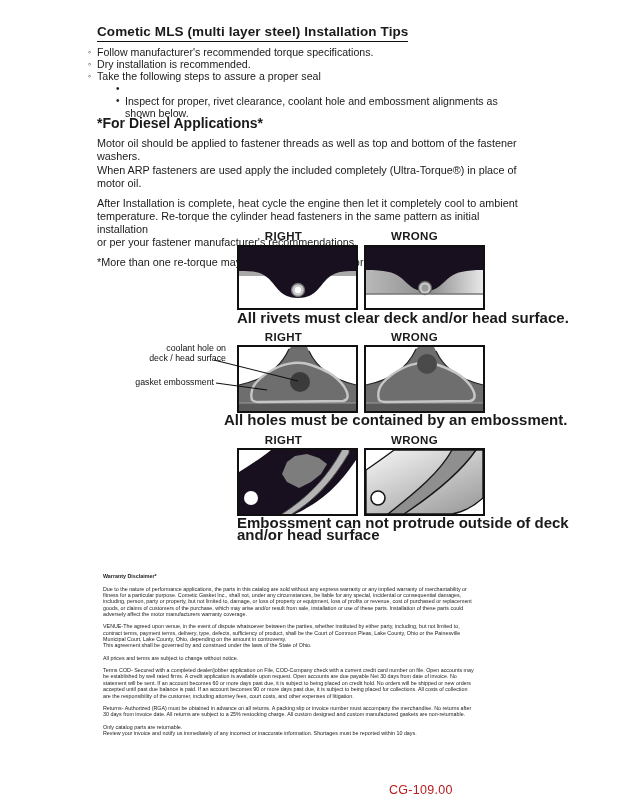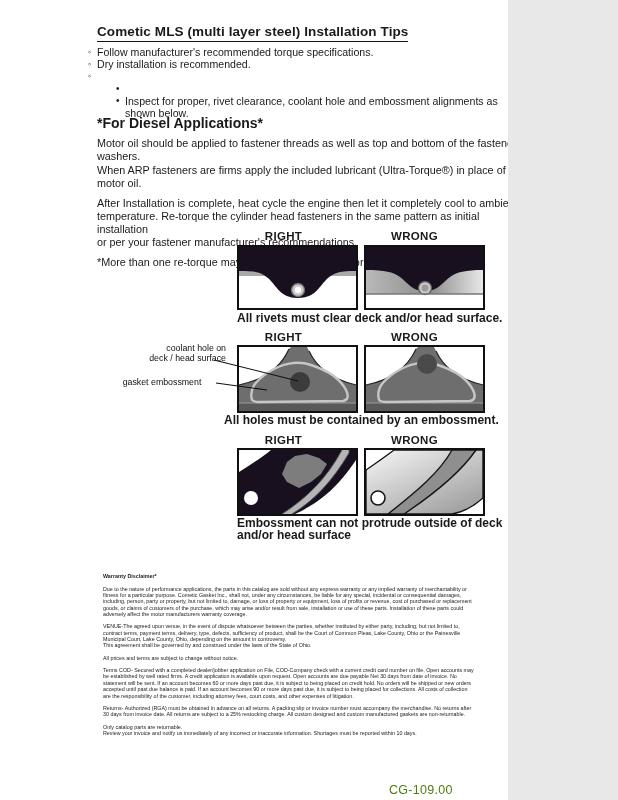--- a/index.html
+++ b/index.html
@@ -3,7 +3,7 @@
 <meta charset="utf-8">
 <style>
   html,body{margin:0;padding:0;background:#e8e8e8;}
-  .page{position:relative;width:508px;height:800px;background:#ffffff;overflow:hidden;
+  .page{position:relative;width:618px;height:800px;background:#ffffff;overflow:hidden;
         font-family:"Liberation Sans",sans-serif;color:#1a1a1a;}
   
   .title{position:absolute;left:97px;top:24px;font-size:13.5px;font-weight:bold;

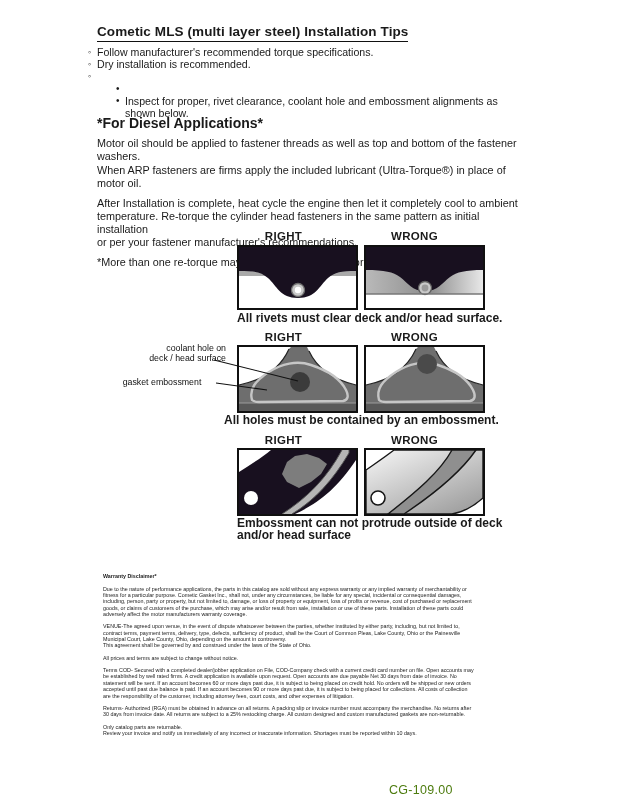--- a/index.html
+++ b/index.html
@@ -54,6 +54,7 @@
     </div>
     <div class="tip-row">
       <span class="glyph">◦</span>
+      <span>Take the following steps to assure a proper seal</span>
     </div>
     <div class="tip-row sub">
       <span class="glyph">•</span>

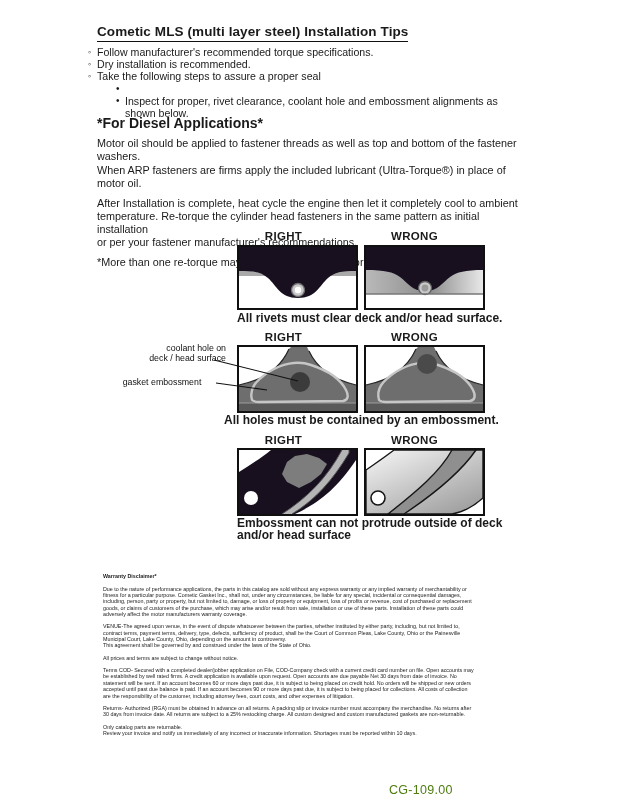--- a/index.html
+++ b/index.html
@@ -68,7 +68,7 @@
   <div class="diesel">
     <div class="diesel-heading">*For Diesel Applications*</div>
     <p>Motor oil should be applied to fastener threads as well as top and bottom of the fastener washers.
-When ARP fasteners are firms apply the included lubricant (Ultra-Torque®) in place of motor oil.</p>
+When ARP fasteners are used apply the included completely (Ultra-Torque®) in place of motor oil.</p>
     <p>After Installation is complete, heat cycle the engine then let it completely cool to ambient
 temperature. Re-torque the cylinder head fasteners in the same pattern as initial installation
 or per your fastener manufacturer's recommendations.</p>

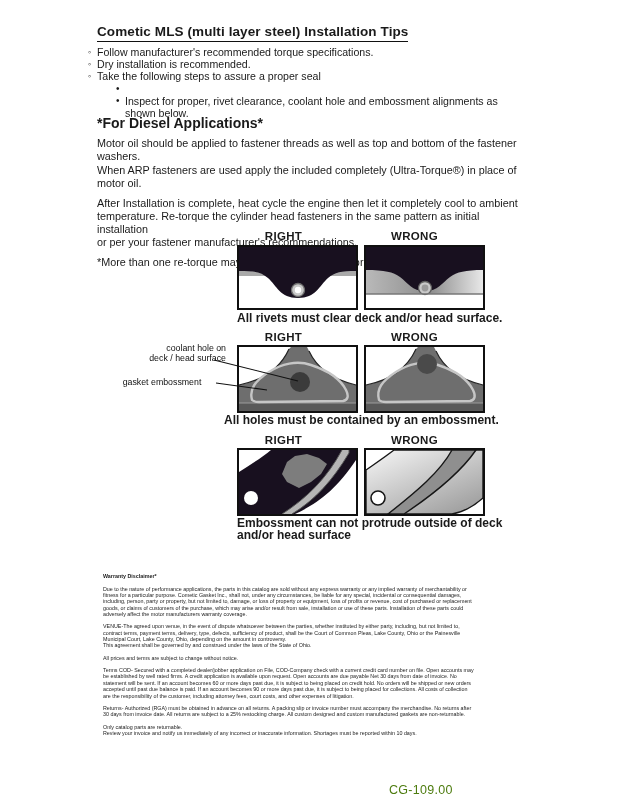--- a/index.html
+++ b/index.html
@@ -23,7 +23,7 @@
   .pair-labels span{width:121px;text-align:center;font-weight:bold;font-size:11.5px;letter-spacing:0.3px;}
   .pair-boxes{position:absolute;left:237px;display:flex;gap:6px;}
   .pair-boxes svg{display:block;}
-  .caption{position:absolute;font-size:12px;font-weight:bold;line-height:12px;white-space:pre-line;}
+  .caption{position:absolute;font-size:15px;font-weight:bold;line-height:12px;white-space:pre-line;}
   .anno{position:absolute;font-size:8.8px;line-height:9.8px;text-align:right;white-space:pre-line;color:#111;}
   .leader-svg{position:absolute;left:205px;top:348px;pointer-events:none;z-index:5;}
   

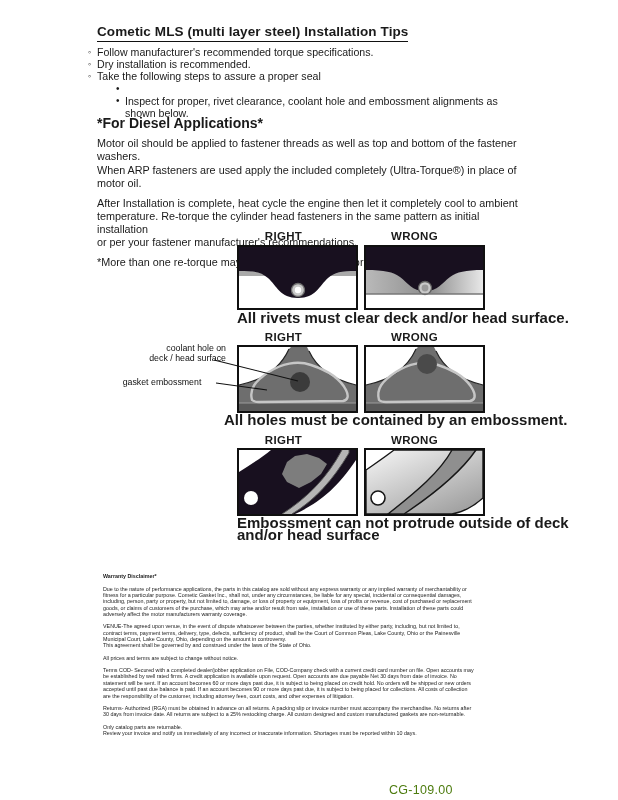--- a/index.html
+++ b/index.html
@@ -114,7 +114,7 @@
   </div>
   <div class="anno" style="left:130px;top:344px;width:96px;">coolant hole on
 deck / head surface</div>
-  <div class="anno" style="left:110px;top:378px;width:104px;text-align:center;">gasket embossment</div>
+  <div class="anno" style="left:110px;top:378px;width:104px;">gasket embossment</div>
   <svg class="leader-svg" width="100" height="48" viewBox="0 0 100 48">
     <line x1="9" y1="12" x2="93" y2="33" stroke="#111" stroke-width="1.2"></line>
     <line x1="11" y1="35" x2="62" y2="42" stroke="#111" stroke-width="1.2"></line>

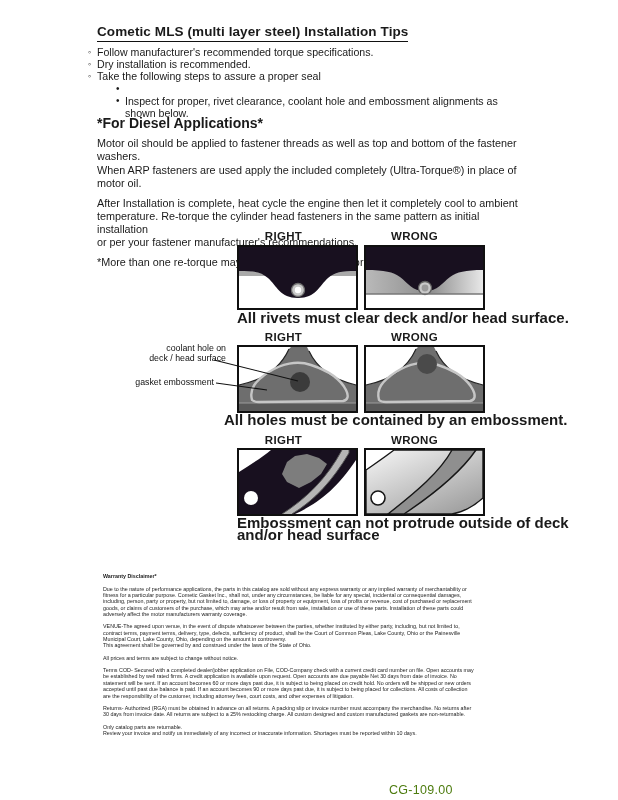--- a/index.html
+++ b/index.html
@@ -34,7 +34,7 @@
   .warranty p{margin:0 0 12px 0;white-space:pre-line;}
   .warranty p.tight{margin:0;}
   
-  .footer-code{position:absolute;left:389px;top:783px;font-size:12.5px;color:#4d7c0f;letter-spacing:0.3px;}
+  .footer-code{position:absolute;left:389px;top:783px;font-size:12.5px;color:#b91c1c;letter-spacing:0.3px;}
 </style>
 </head>
 <body>

